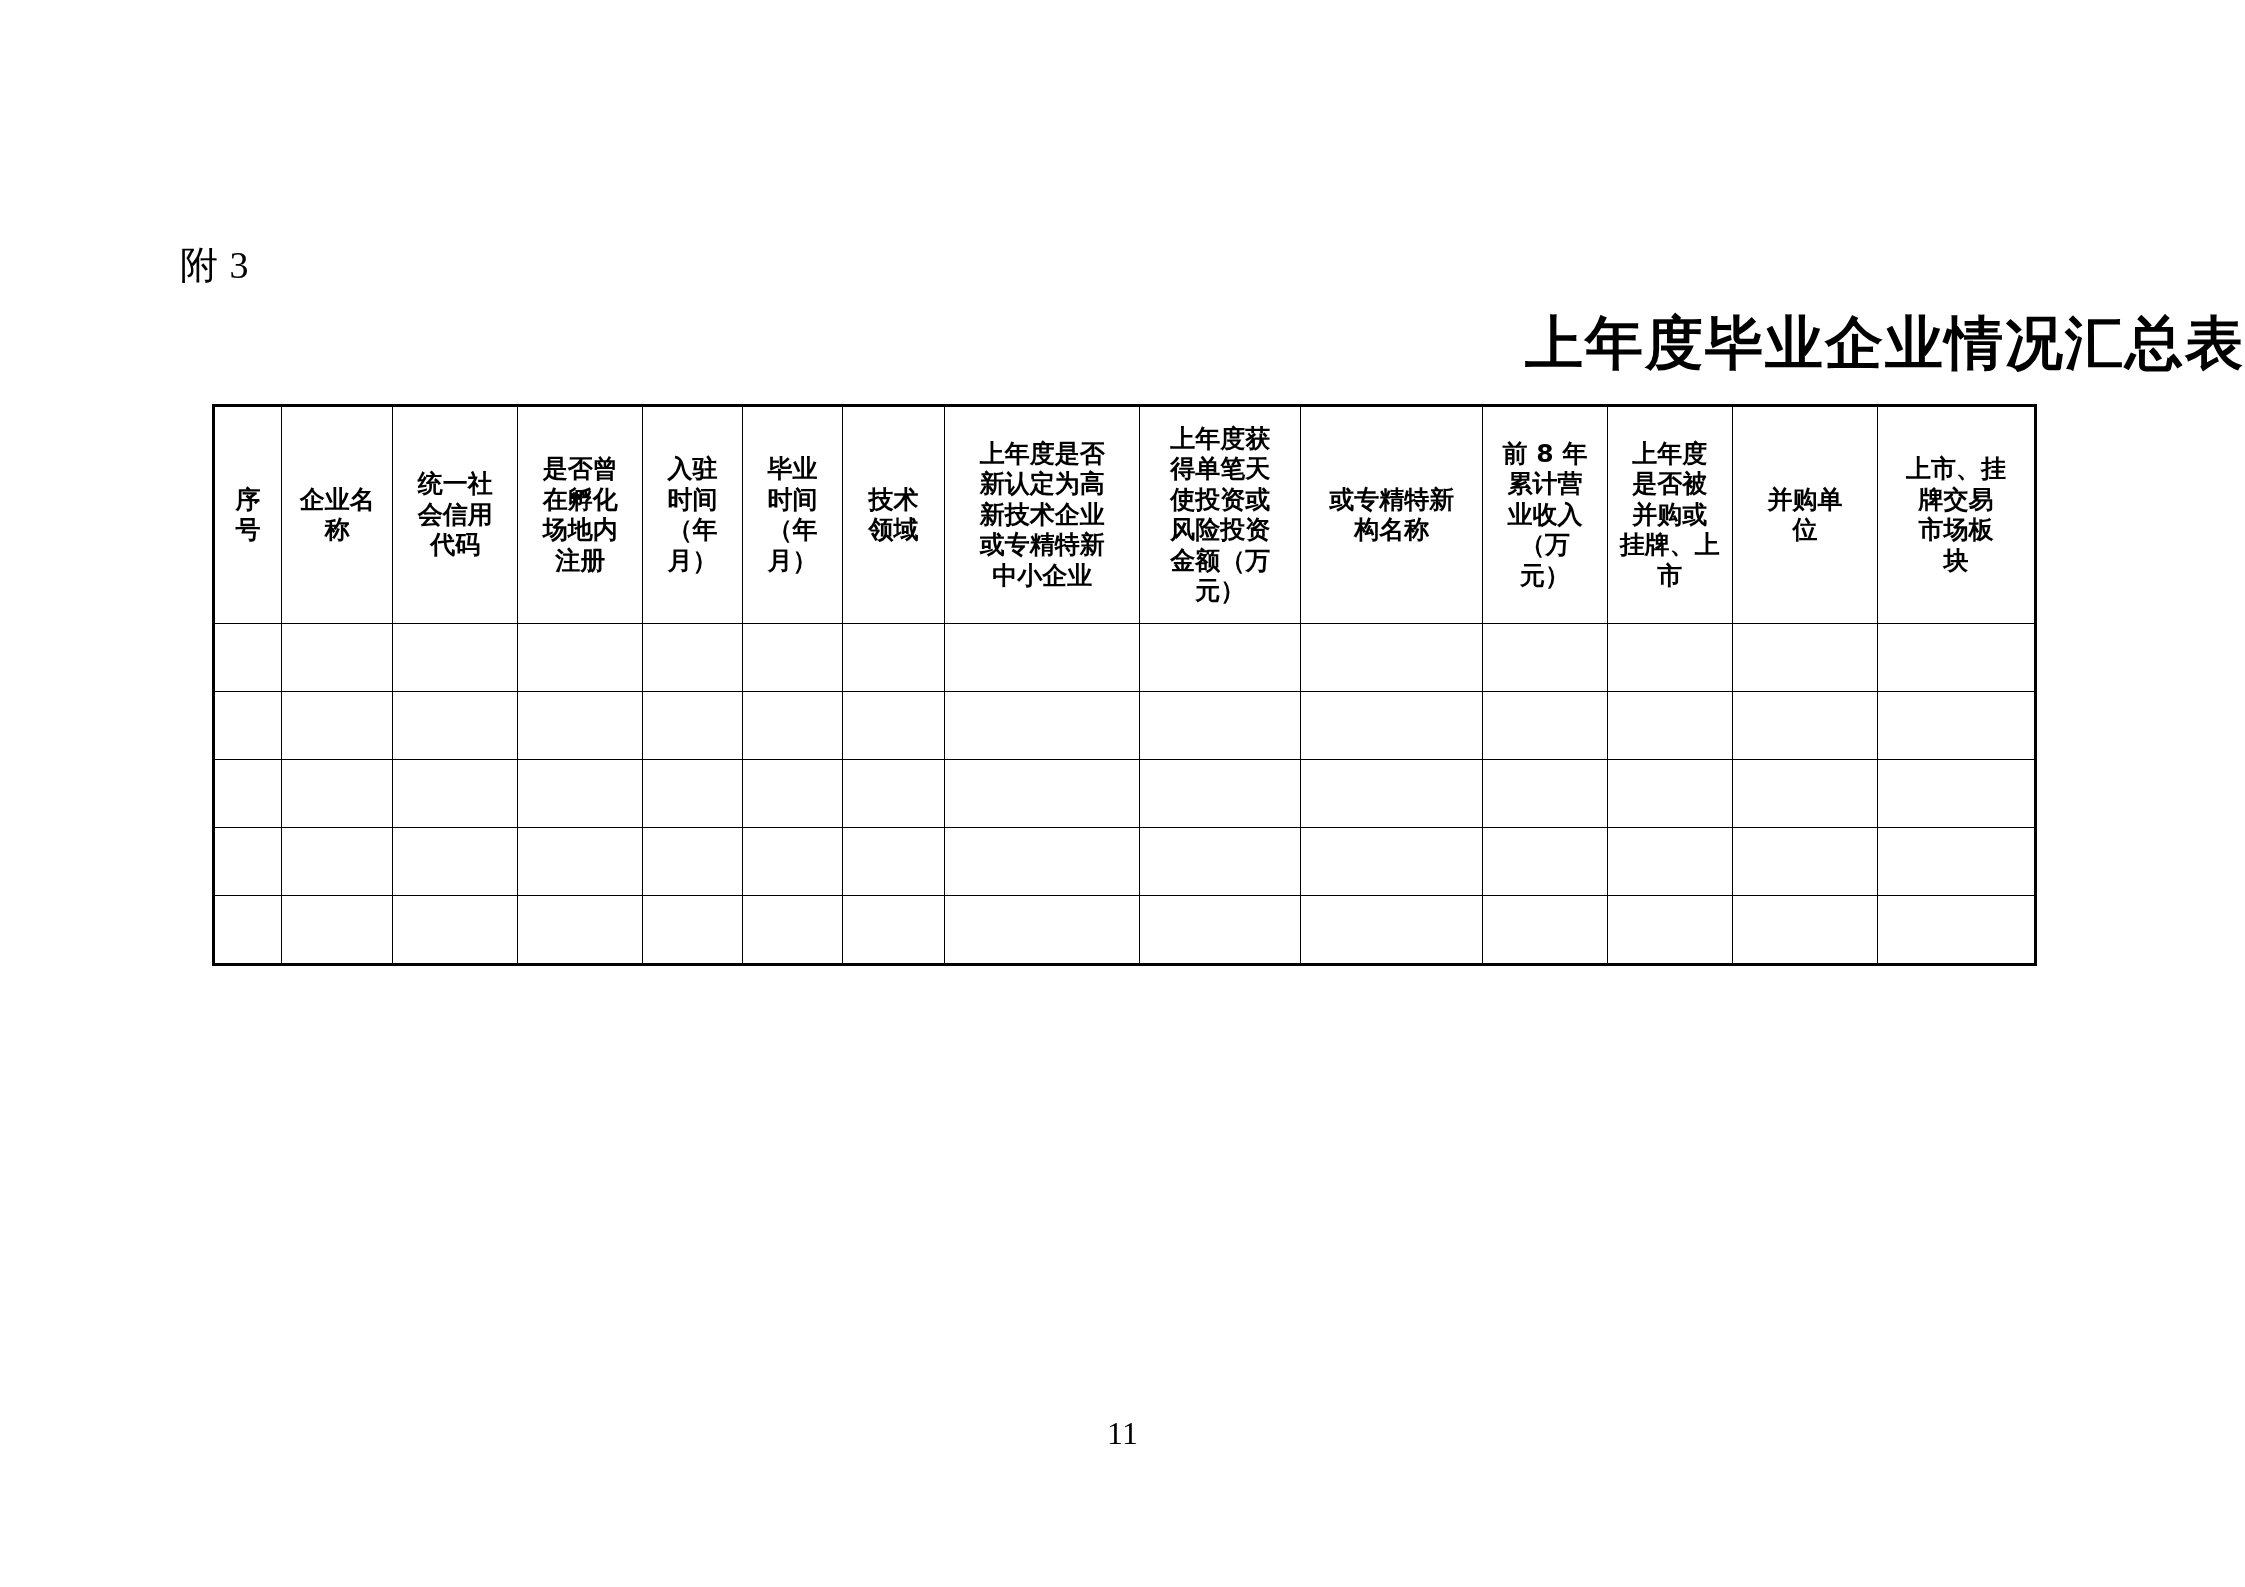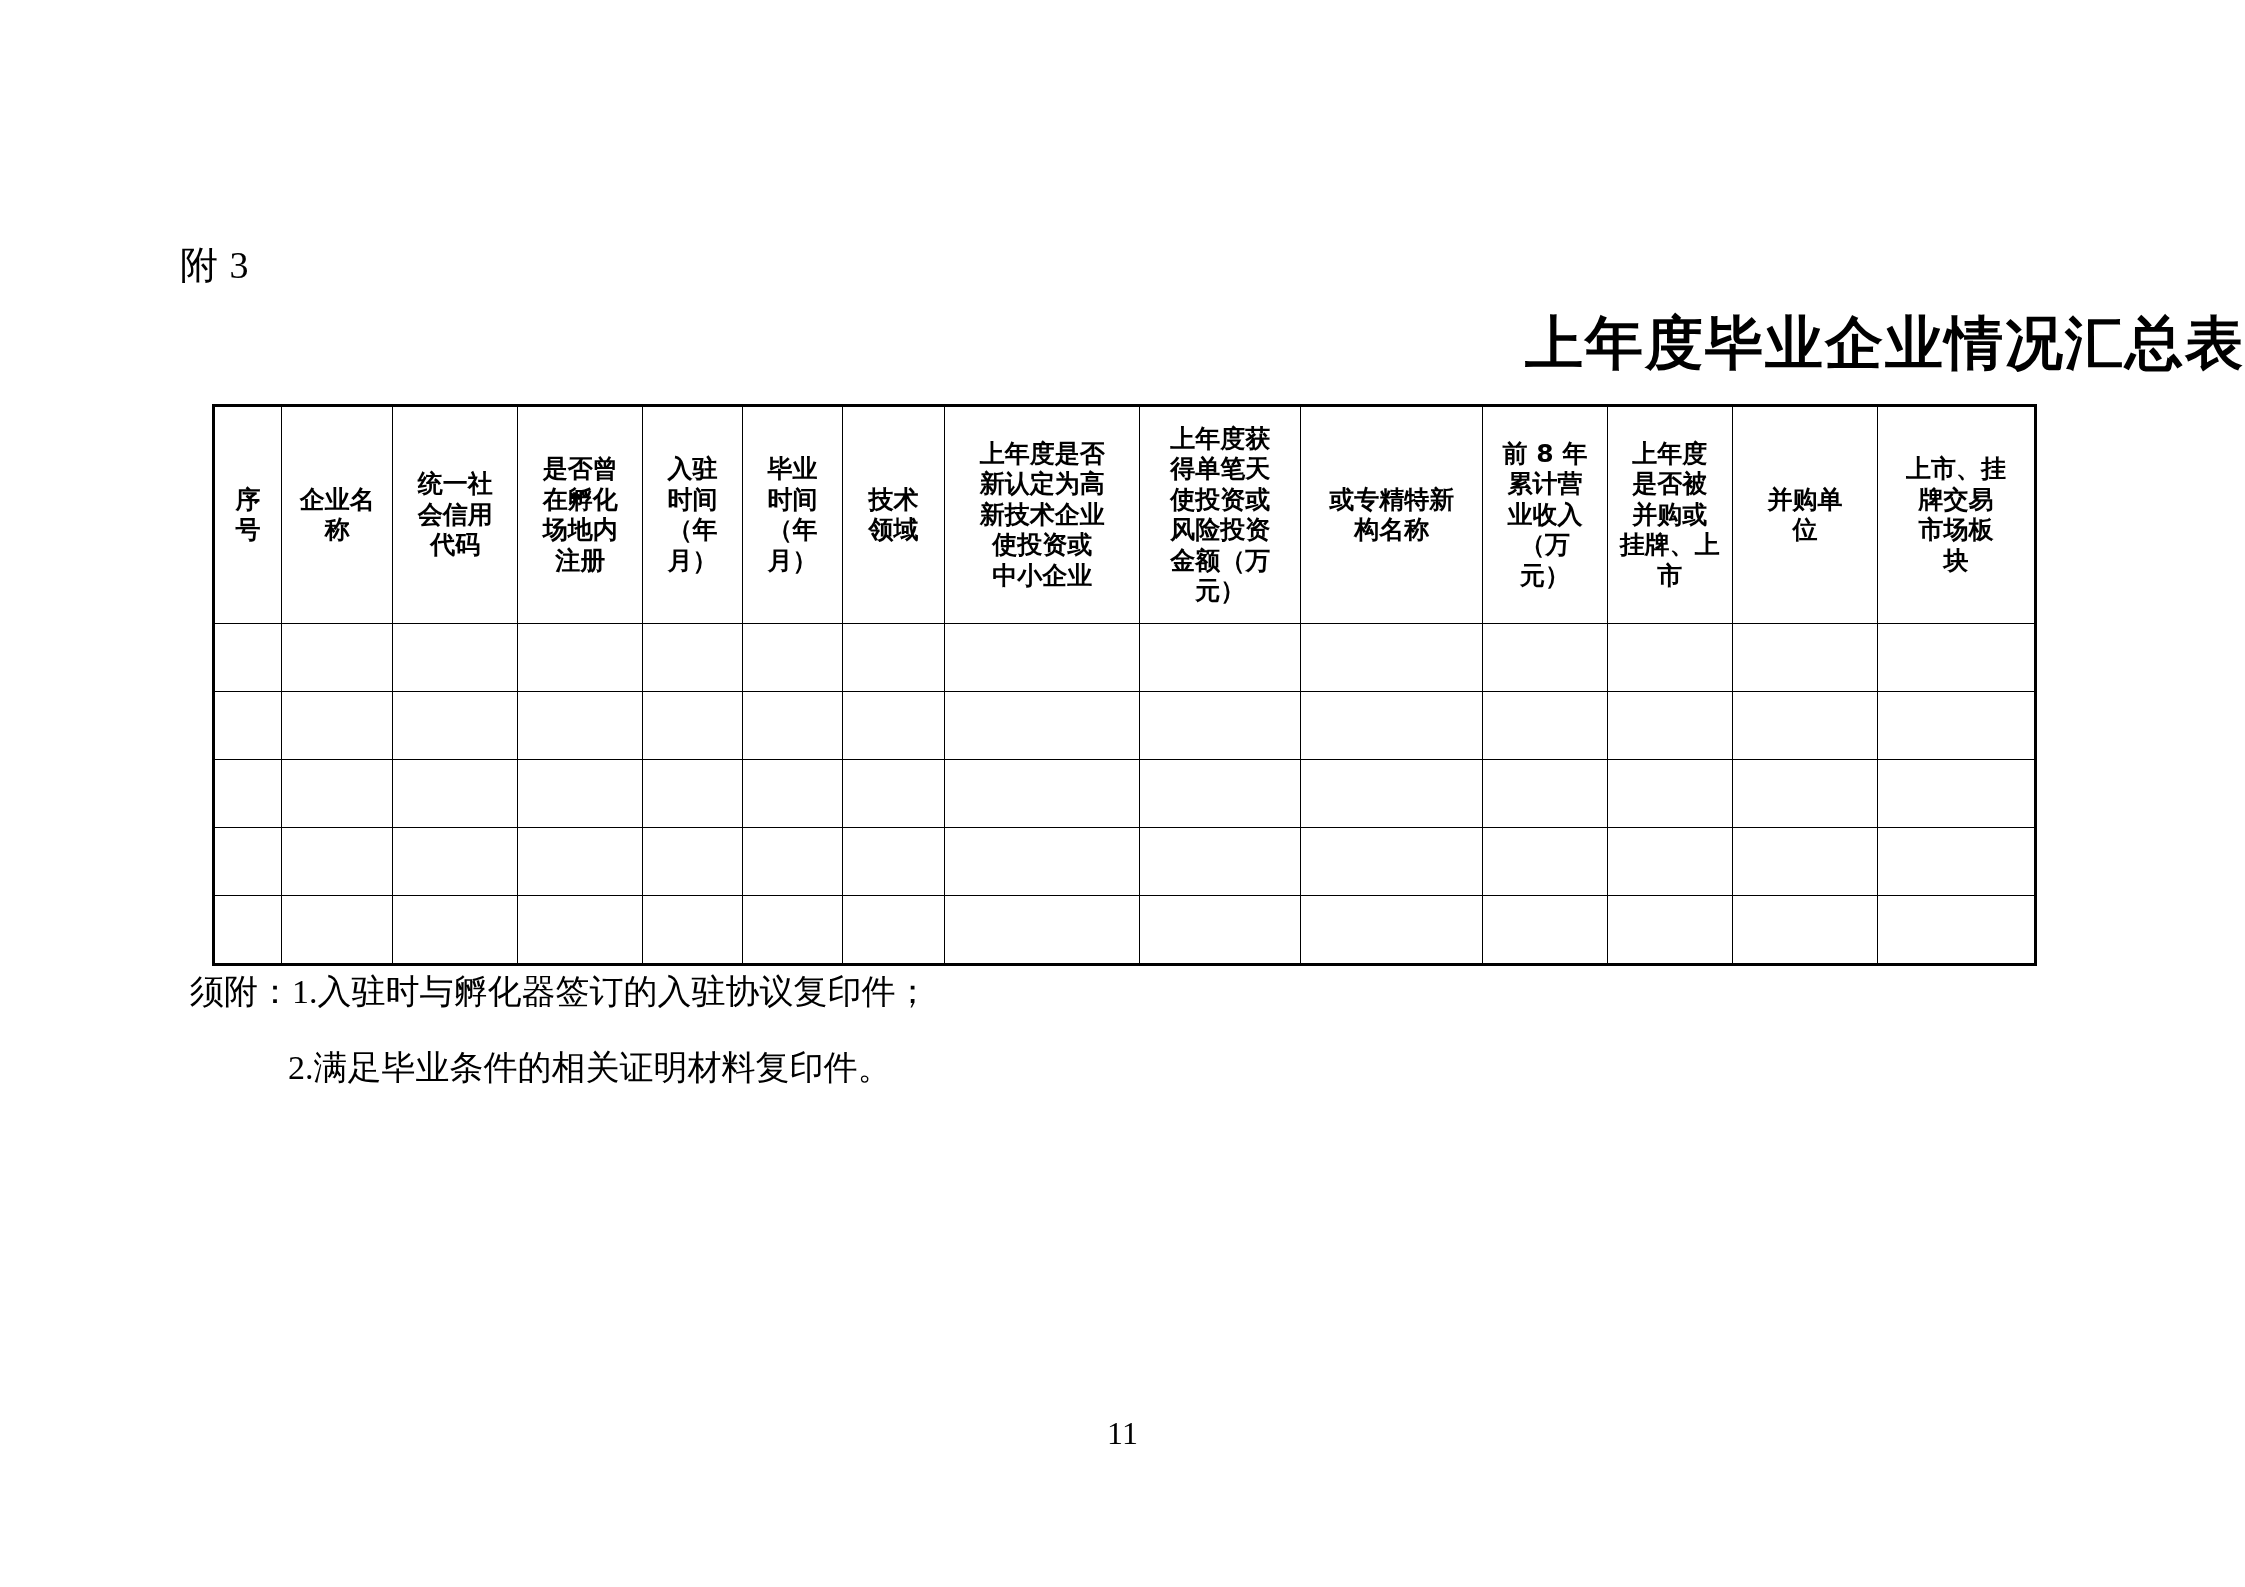--- a/index.html
+++ b/index.html
@@ -168,7 +168,7 @@
               <span class="th-inner">上年度是否
 新认定为高
 新技术企业
-使投资或
+或专精特新
 中小企业</span>
             </th>
             <th>

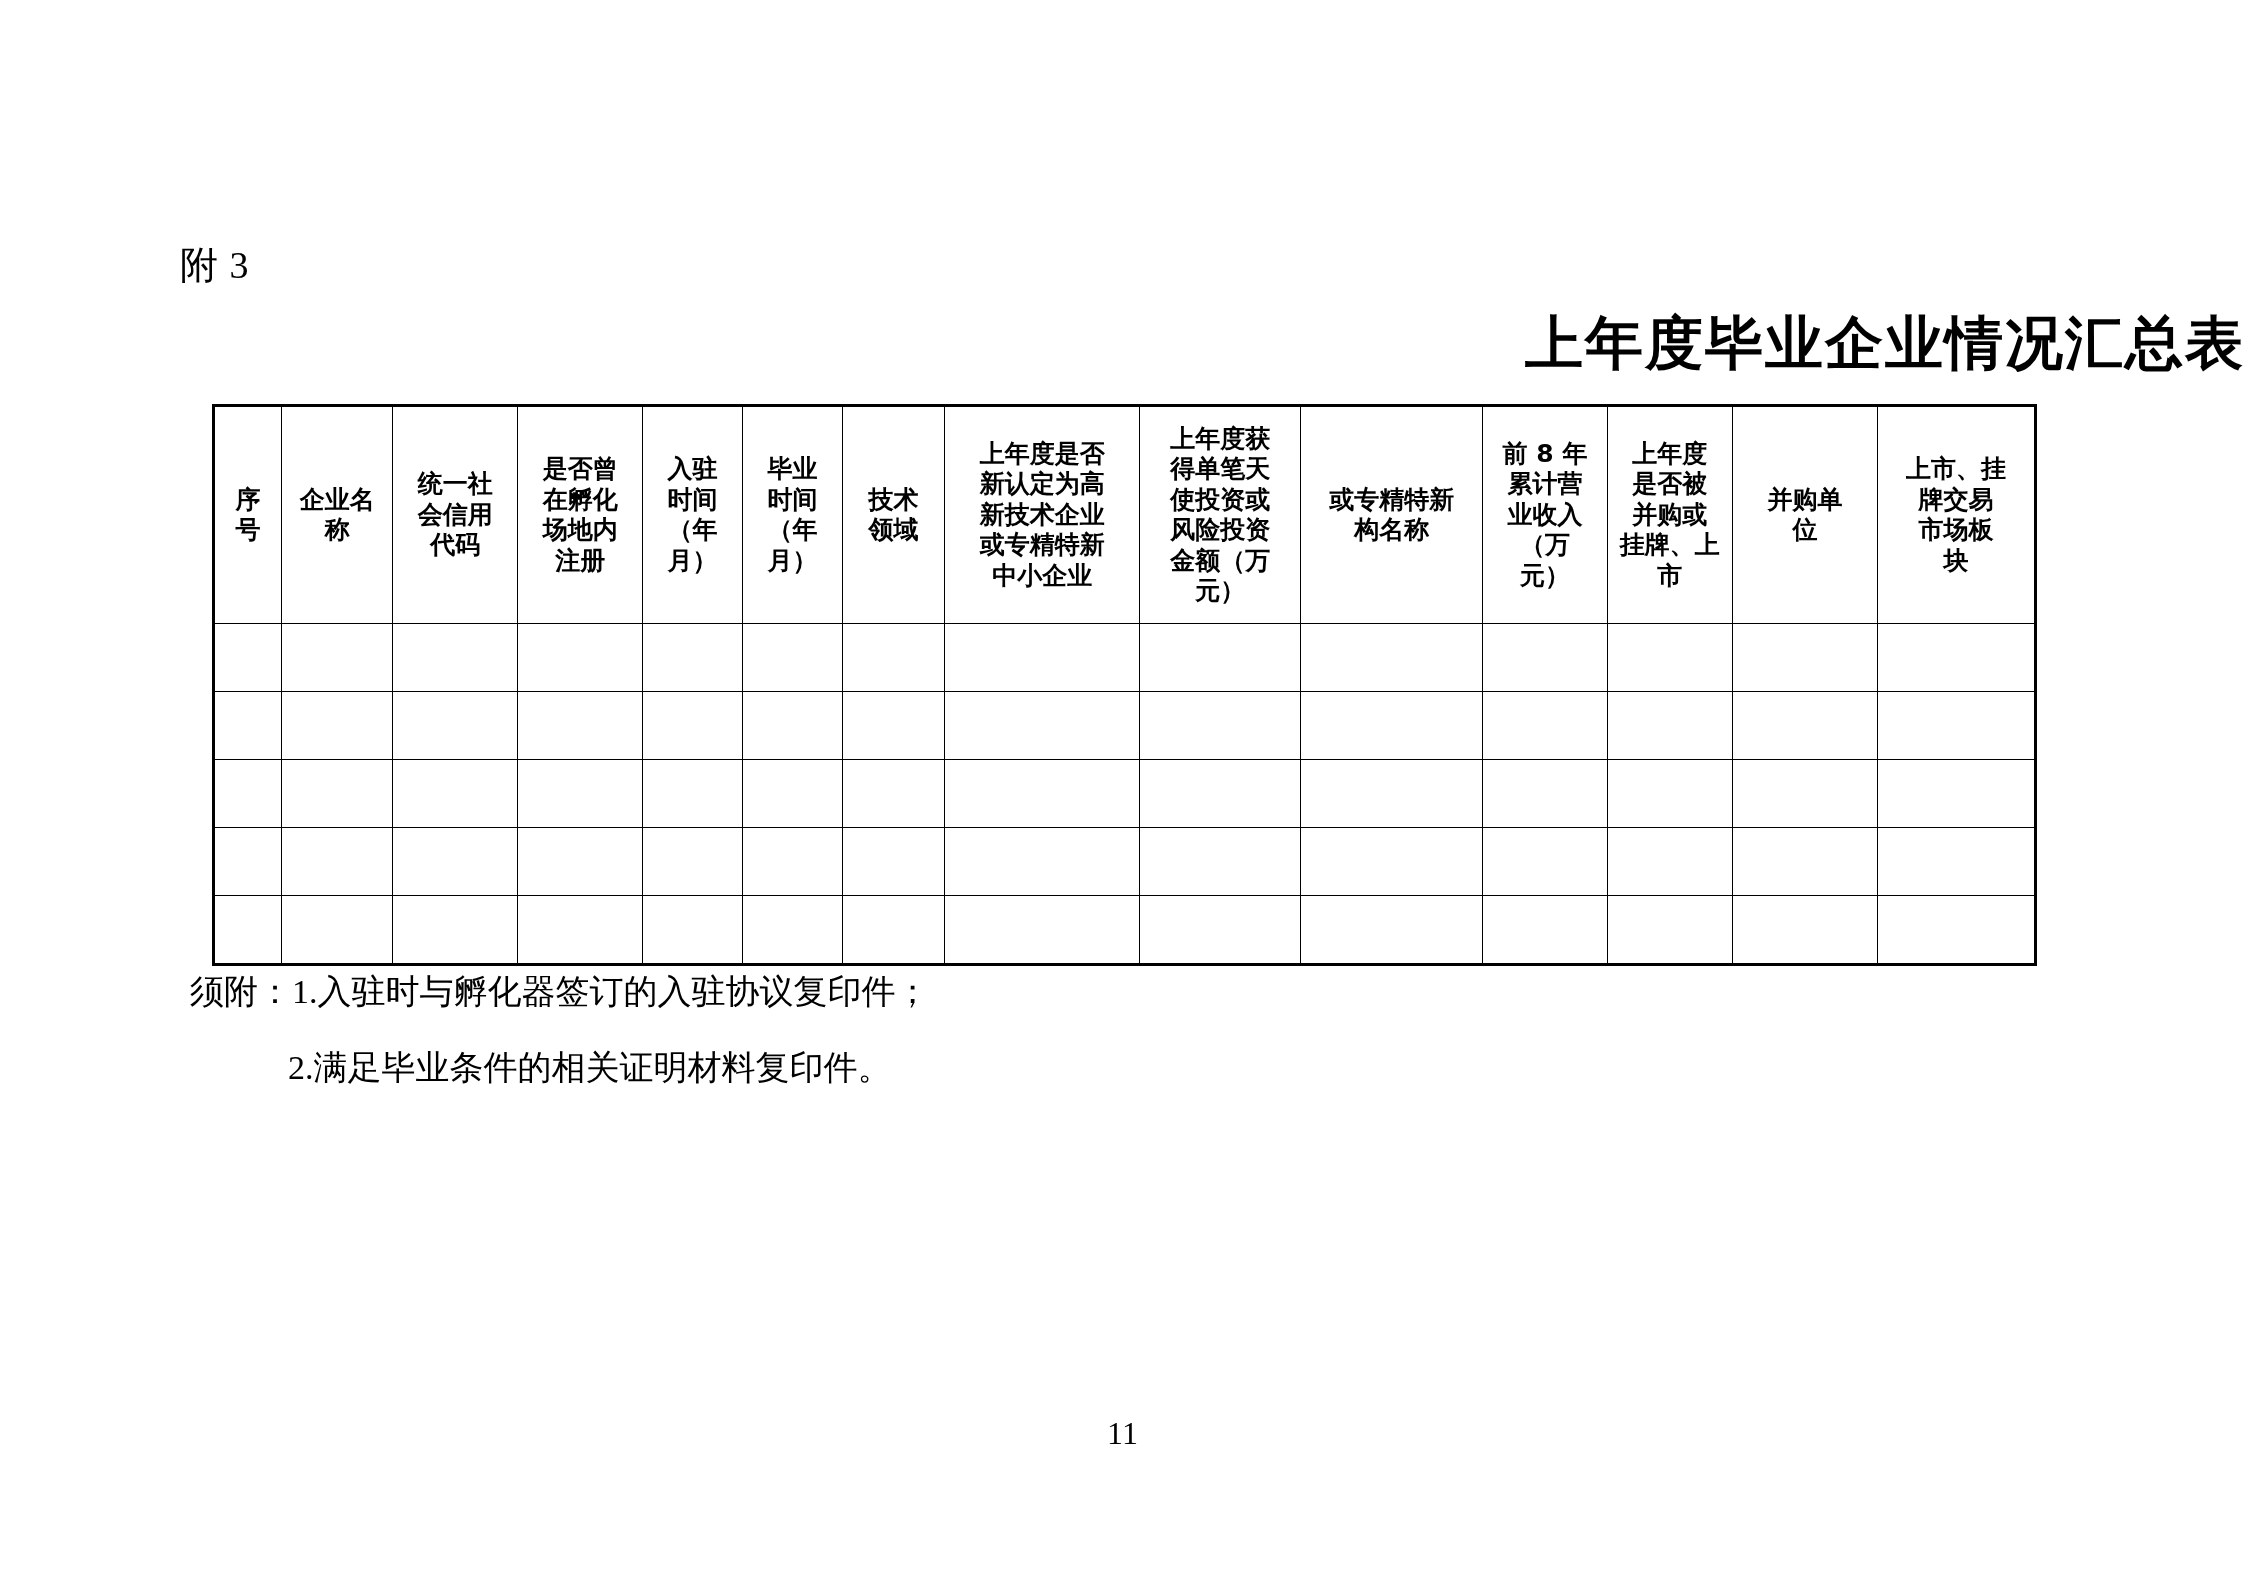--- a/index.html
+++ b/index.html
@@ -294,10 +294,6 @@
     </table>
   </div>
 
-  <div class="notes">
-    <div class="note-line">须附：1.入驻时与孵化器签订的入驻协议复印件；</div>
-    <div class="note-line indent">2.满足毕业条件的相关证明材料复印件。</div>
-  </div>
 
   <div class="page-number">11</div>
 

